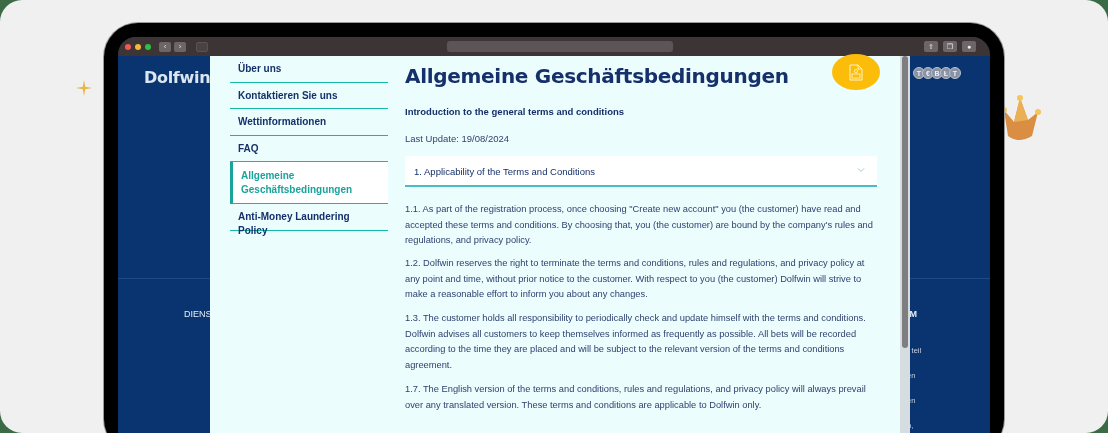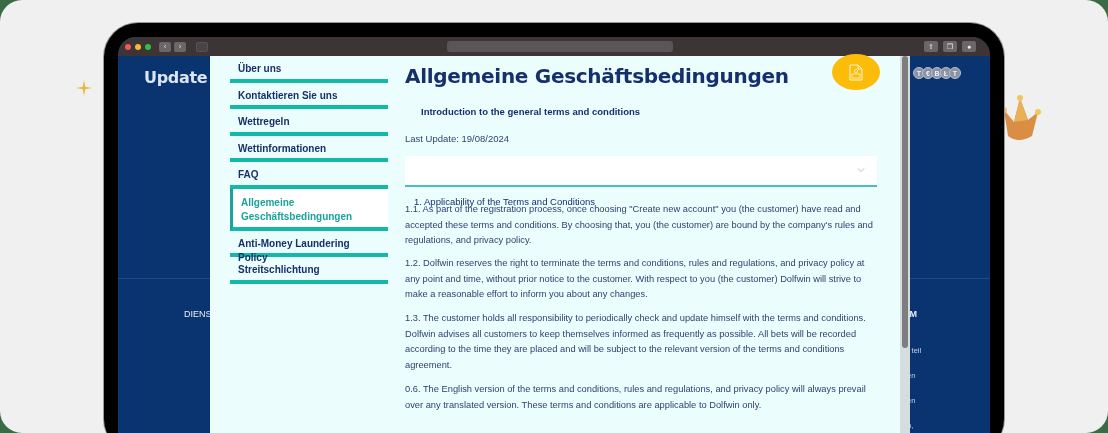--- a/index.html
+++ b/index.html
@@ -175,7 +175,7 @@
       </div>
 
       <div class="site-bg">
-        <div class="skrill-logo">Update</div>
+        <div class="skrill-logo">Dolfwin</div>
         <div class="crypto-logos">
           <span>T</span>
           <span>€</span>

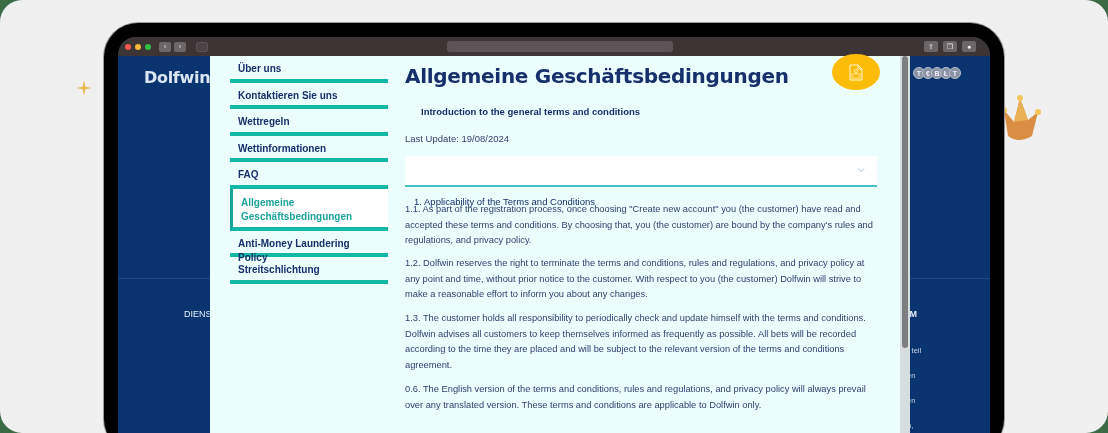--- a/index.html
+++ b/index.html
@@ -96,7 +96,7 @@
     }
     .side-menu { position: absolute; left: 20px; top: 0; width: 158px; }
     .menu-item {
-      display: block; padding: 0 8px; border-bottom: 4px solid #14b8a6;
+      display: block; padding: 0 8px; border-bottom: 1px solid #14b8a6;
       color: #15306a; font-size: 10px; font-weight: bold; line-height: 14px;
       cursor: pointer;
     }

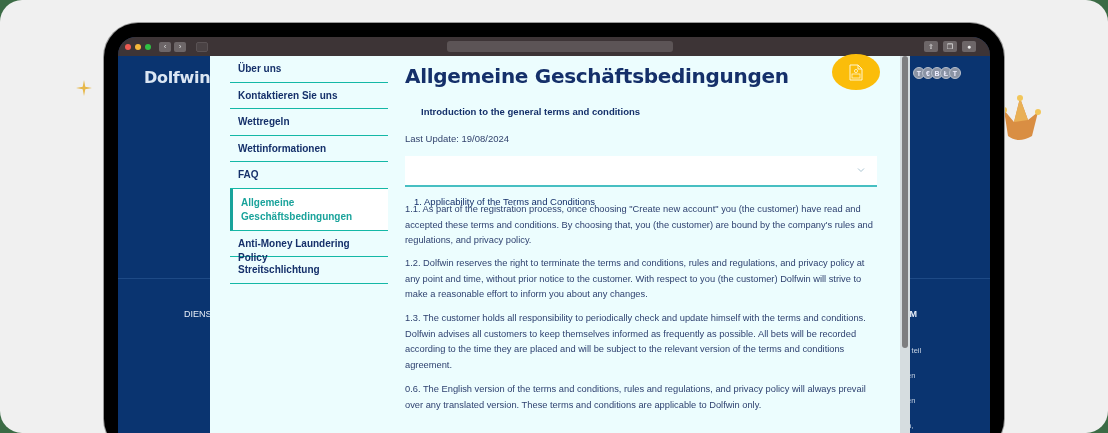--- a/index.html
+++ b/index.html
@@ -118,7 +118,7 @@
     }
     .pdf-button.round { border-radius: 50%; top: -2px; height: 36px; }
     .intro-heading {
-      position: absolute; left: 16px; top: 50px; font-size: 9.5px; font-weight: bold; color: #15306a;
+      position: absolute; left: 0; top: 50px; font-size: 9.5px; font-weight: bold; color: #15306a;
     }
     .last-update {
       position: absolute; left: 0; top: 77px; font-size: 9.5px; color: #33436d;

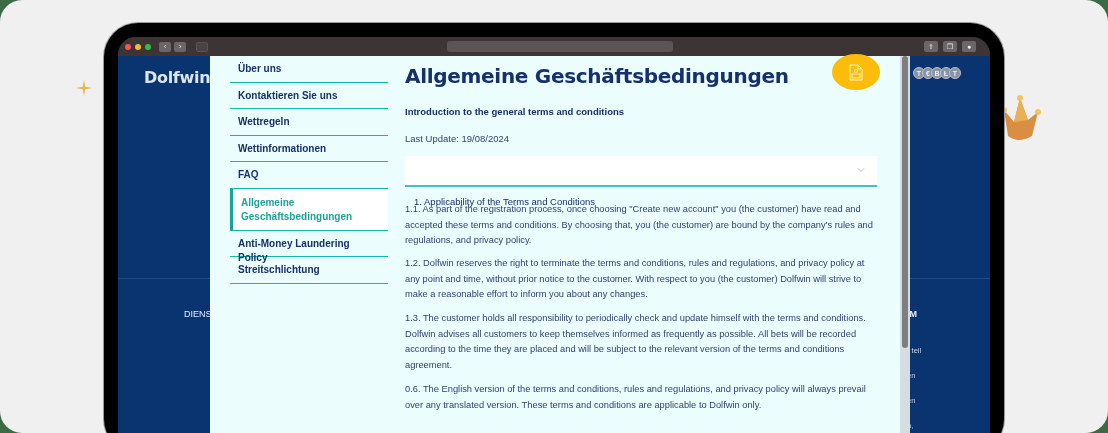--- a/index.html
+++ b/index.html
@@ -199,7 +199,6 @@
         <nav class="side-menu">
           <a class="menu-item single">Über uns</a>
           <a class="menu-item single">Kontaktieren Sie uns</a>
-          <a class="menu-item single">Wettregeln</a>
           <a class="menu-item single">Wettinformationen</a>
           <a class="menu-item single">FAQ</a>
           <a class="menu-item double active">Allgemeine Geschäftsbedingungen</a>

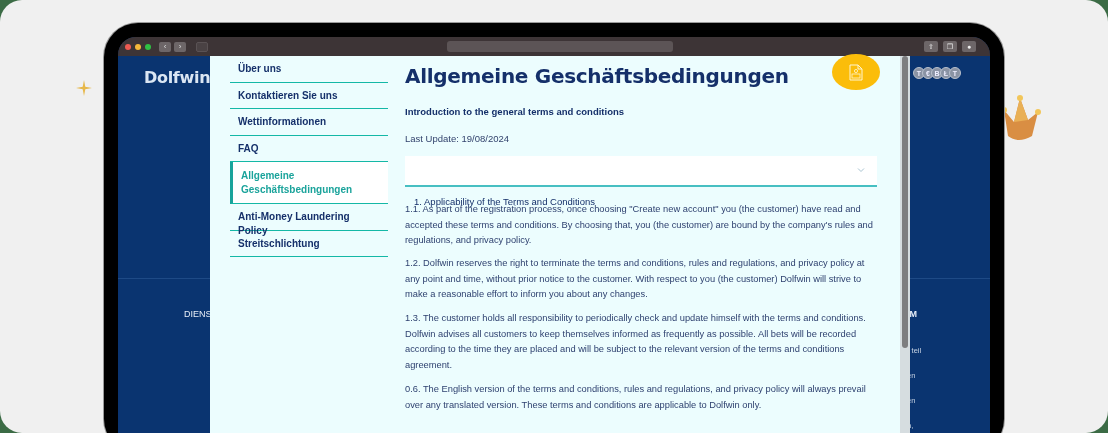--- a/index.html
+++ b/index.html
@@ -128,7 +128,7 @@
       background: #ffffff; border-bottom: 2px solid #47bfc2; cursor: pointer;
     }
     .accordion-label {
-      position: absolute; left: 9px; top: 10px; font-size: 9.5px; color: #15306a; margin-top: 30px;
+      position: absolute; left: 9px; top: 10px; font-size: 9.5px; color: #15306a;
     }
     .accordion-chevron {
       position: absolute; right: 12px; top: 10px; width: 8px; height: 8px;

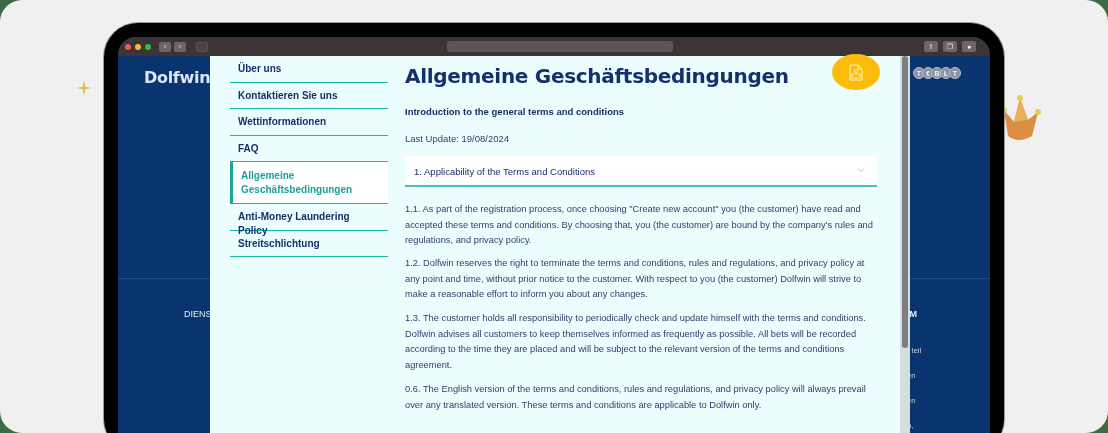--- a/index.html
+++ b/index.html
@@ -203,7 +203,6 @@
           <a class="menu-item single">FAQ</a>
           <a class="menu-item double active">Allgemeine Geschäftsbedingungen</a>
           <a class="menu-item single">Anti-Money Laundering Policy</a>
-          <a class="menu-item single">Streitschlichtung</a>
         </nav>
 
         <div class="content">

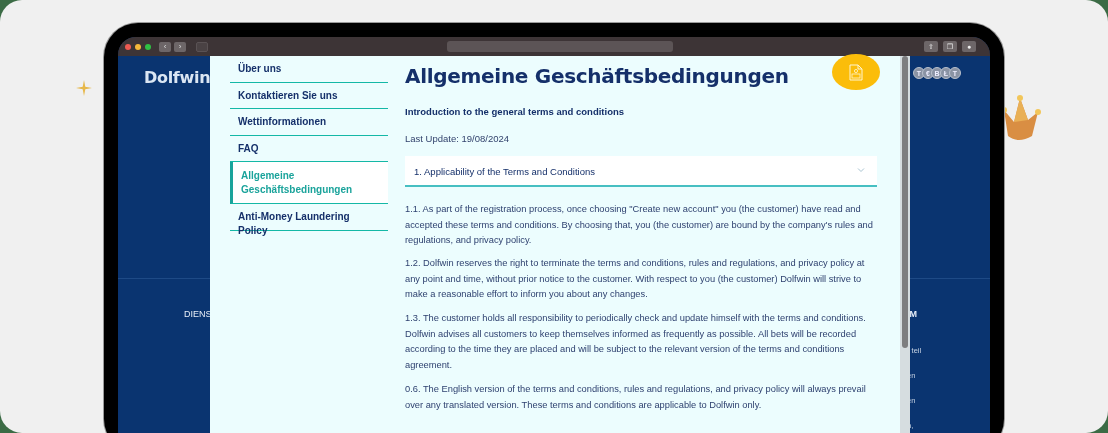--- a/index.html
+++ b/index.html
@@ -230,7 +230,7 @@
           <p class="paragraph" style="top:146px">1.1. As part of the registration process, once choosing "Create new account" you (the customer) have read and accepted these terms and conditions. By choosing that, you (the customer) are bound by the company's rules and regulations, and privacy policy.</p>
           <p class="paragraph" style="top:200px">1.2. Dolfwin reserves the right to terminate the terms and conditions, rules and regulations, and privacy policy at any point and time, without prior notice to the customer. With respect to you (the customer) Dolfwin will strive to make a reasonable effort to inform you about any changes.</p>
           <p class="paragraph" style="top:255px">1.3. The customer holds all responsibility to periodically check and update himself with the terms and conditions. Dolfwin advises all customers to keep themselves informed as frequently as possible. All bets will be recorded according to the time they are placed and will be subject to the relevant version of the terms and conditions agreement.</p>
-          <p class="paragraph" style="top:326px">0.6. The English version of the terms and conditions, rules and regulations, and privacy policy will always prevail over any translated version. These terms and conditions are applicable to Dolfwin only.</p>
+          <p class="paragraph" style="top:326px">1.7. The English version of the terms and conditions, rules and regulations, and privacy policy will always prevail over any translated version. These terms and conditions are applicable to Dolfwin only.</p>
         </div>
 
         <div class="modal-scrollbar-track"></div>

